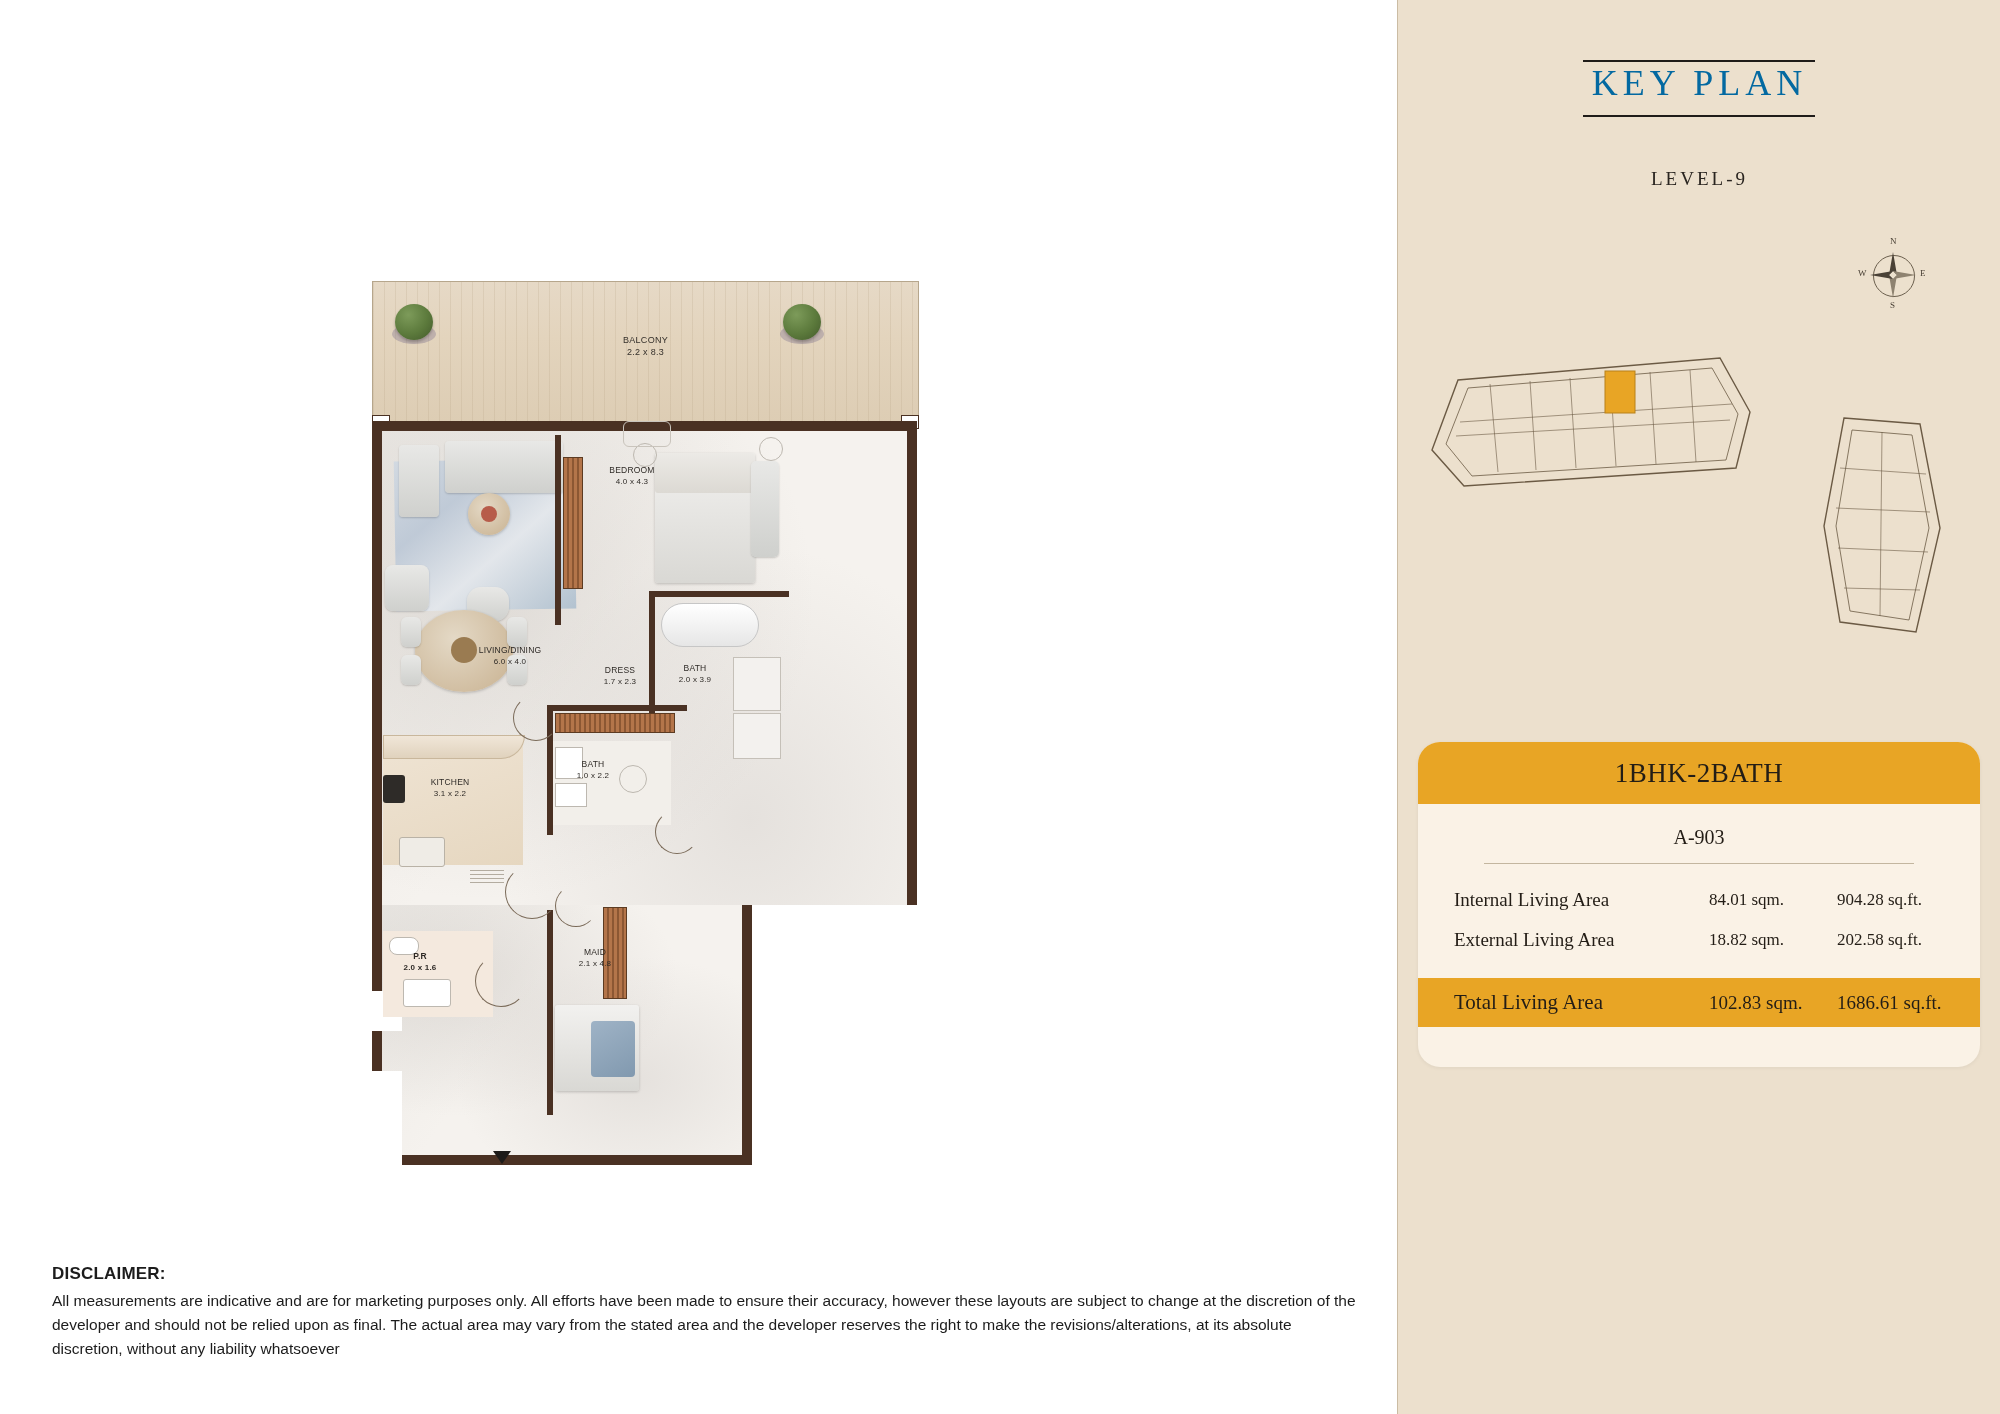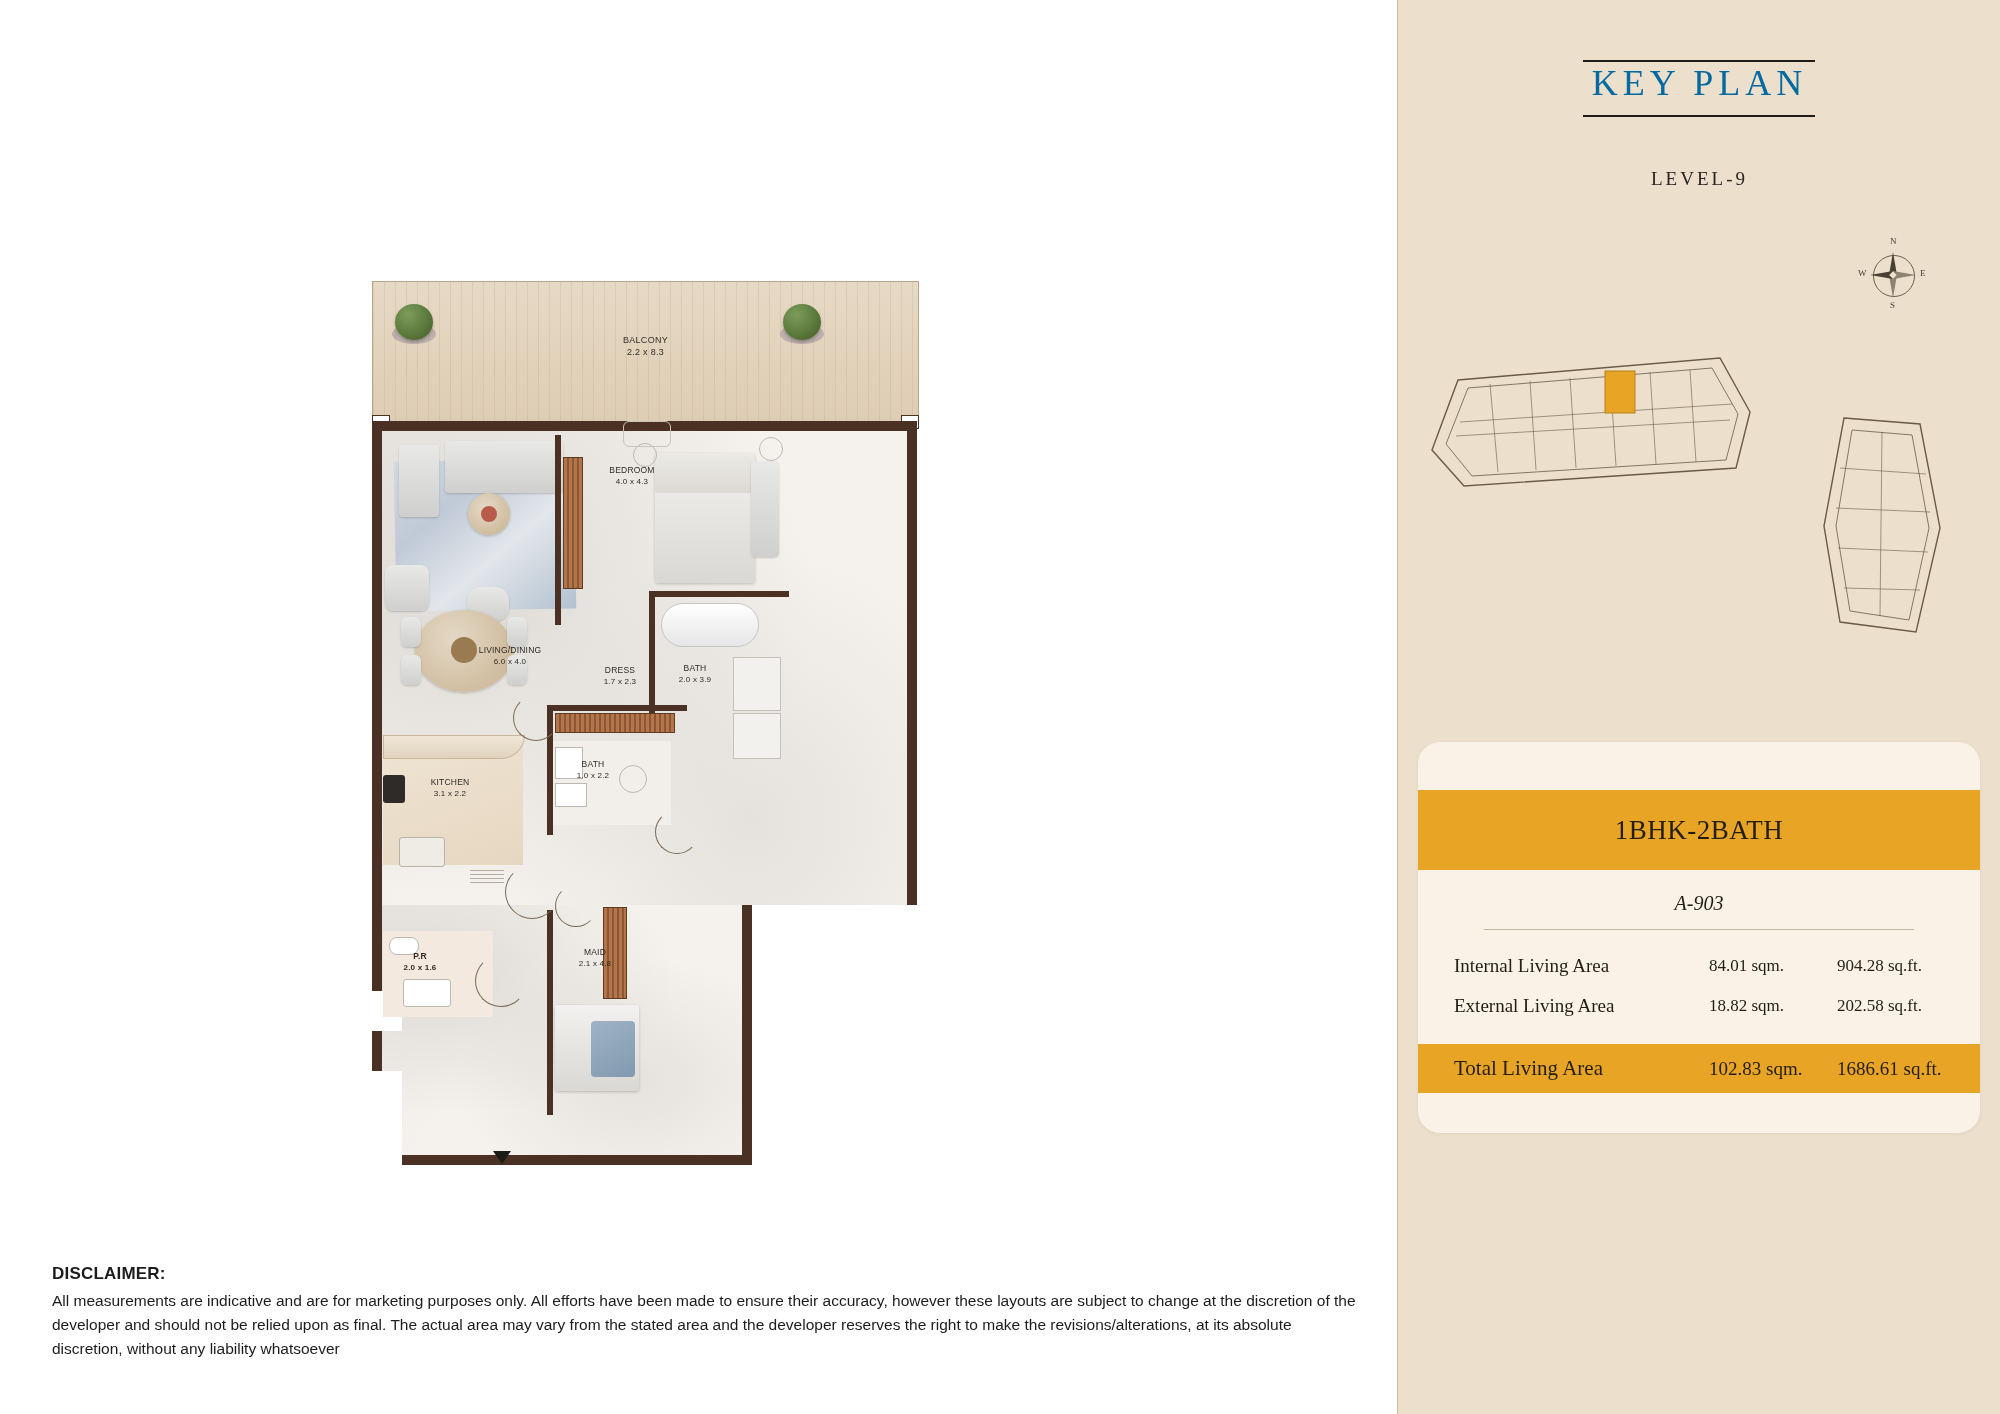--- a/index.html
+++ b/index.html
@@ -258,7 +258,7 @@
     box-shadow: 0 1px 4px rgba(0,0,0,.06);
   }
   #info-header {
-    height: 80px;
+    height: 62px;
     background: #e8a525;
     display: flex;
     align-items: center;
@@ -267,7 +267,6 @@
     font-size: 27px;
     letter-spacing: .5px;
     font-family: "Liberation Serif", serif;
-    margin-top: 48px;
   }
   #unit-code {
     text-align: center;

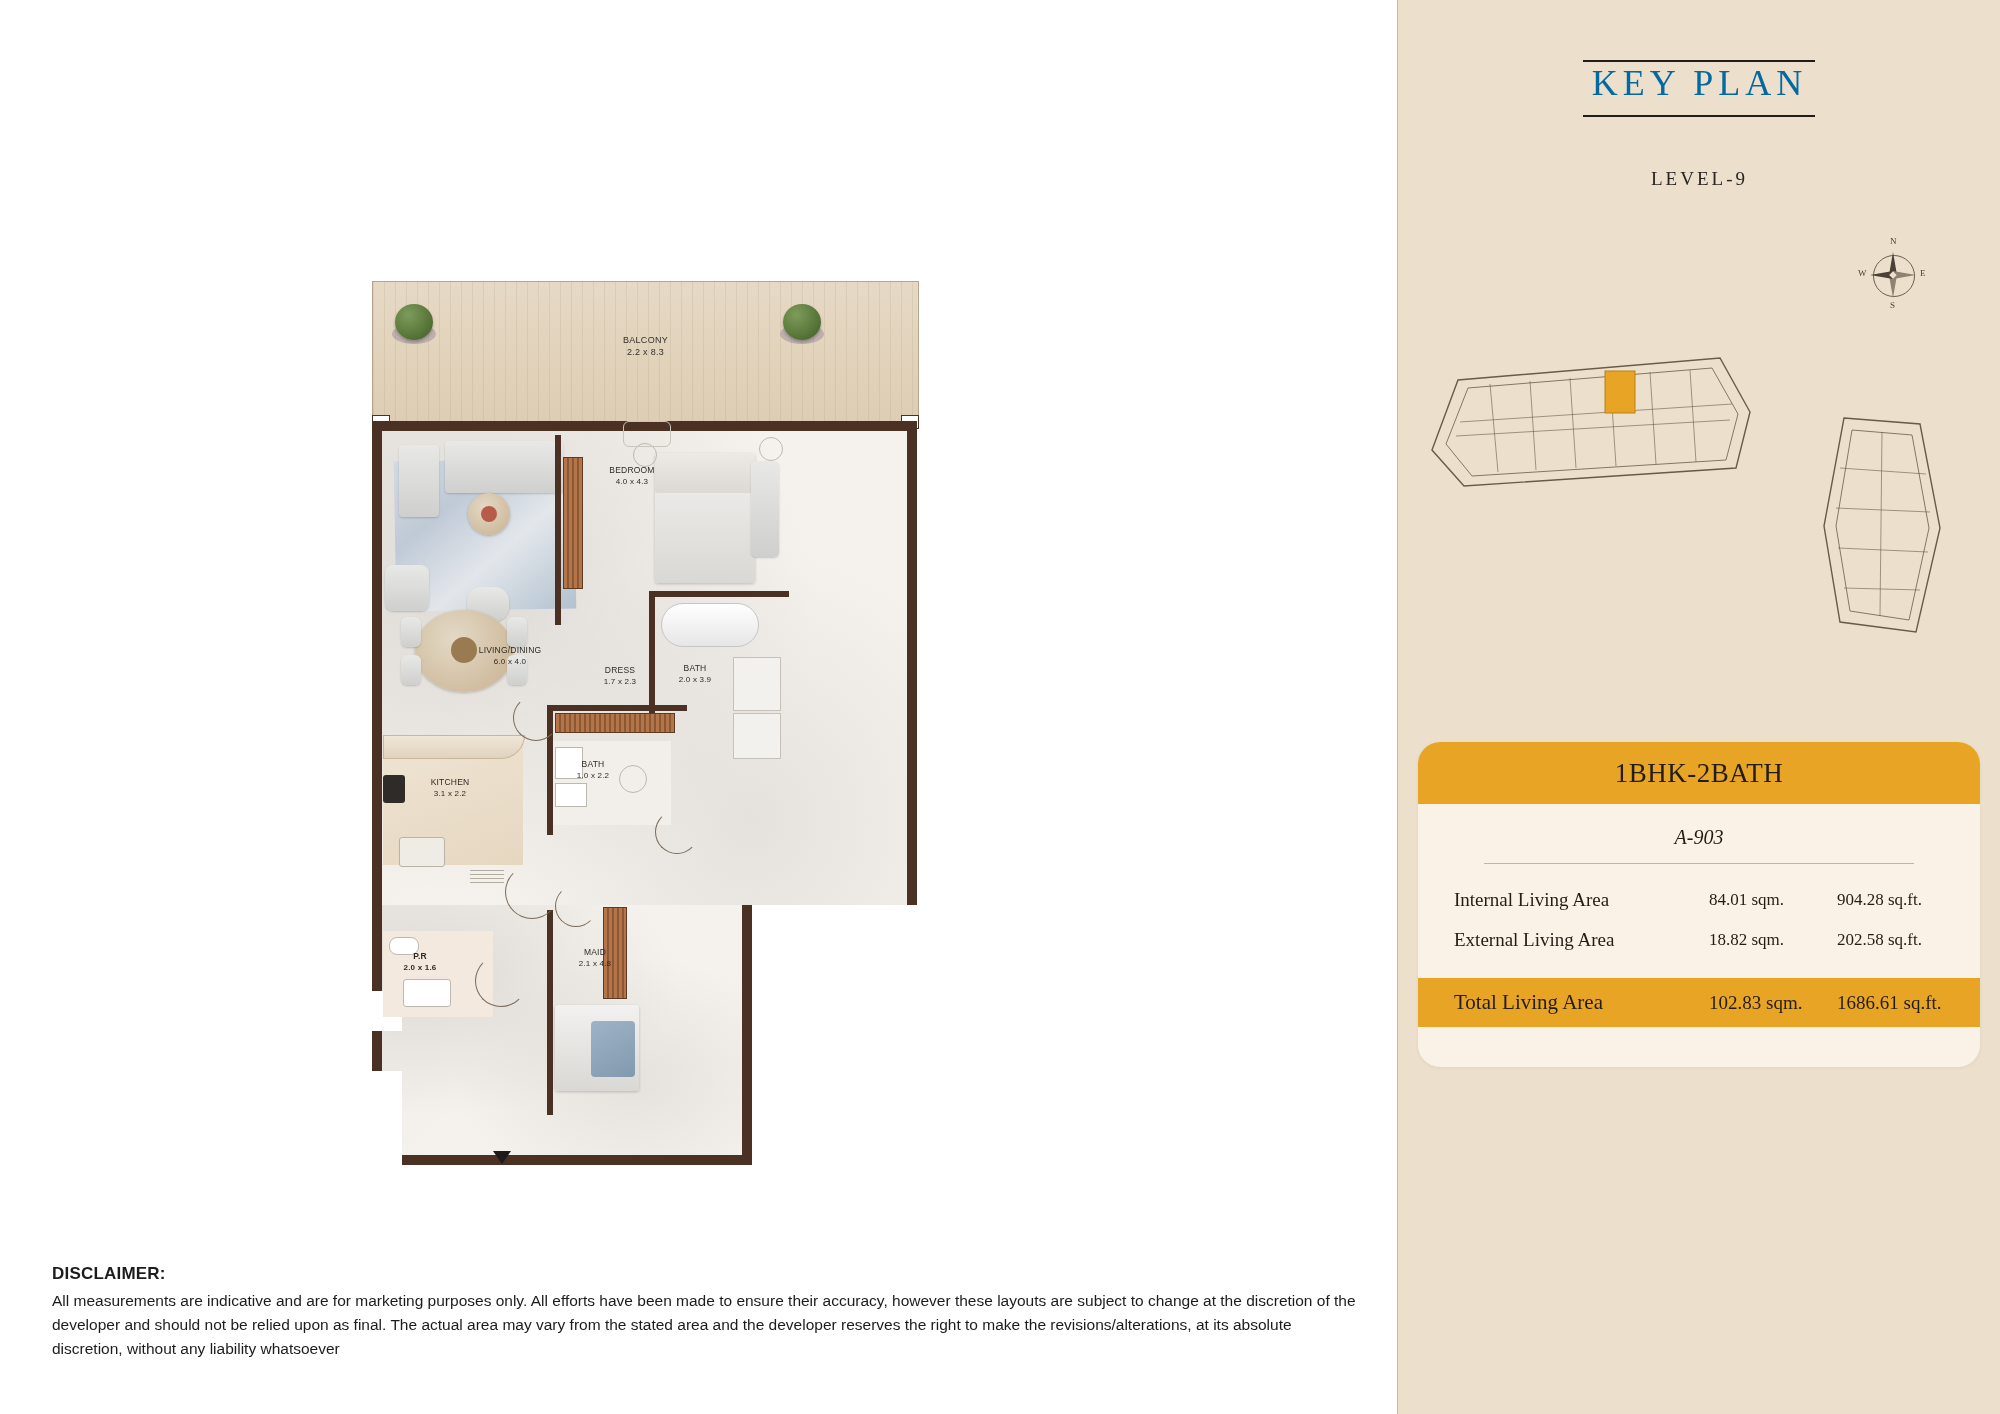--- a/index.html
+++ b/index.html
@@ -274,7 +274,6 @@
     color: #231d16;
     padding: 22px 0 14px;
     font-family: "Liberation Serif", serif;
-    font-style: italic;
   }
   #unit-code-rule {
     width: 430px;

